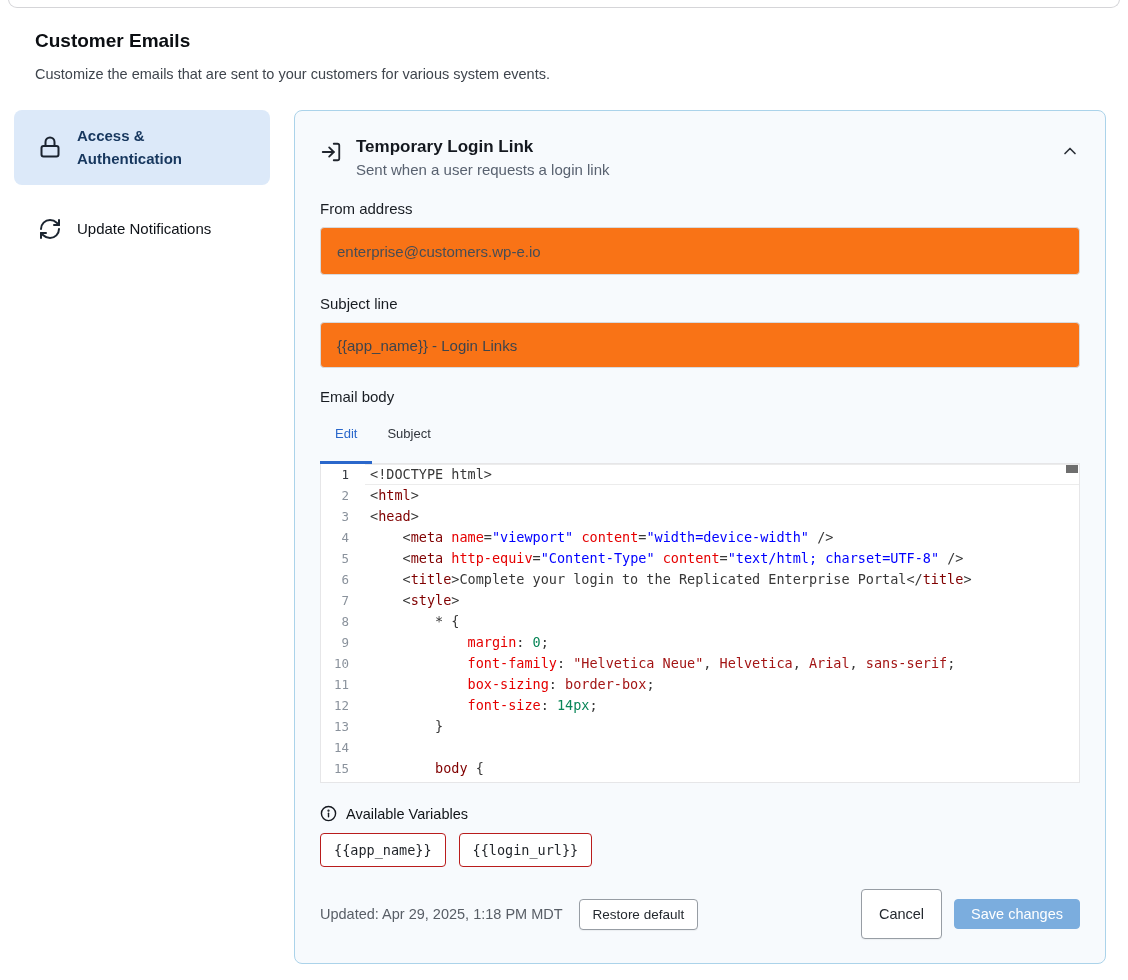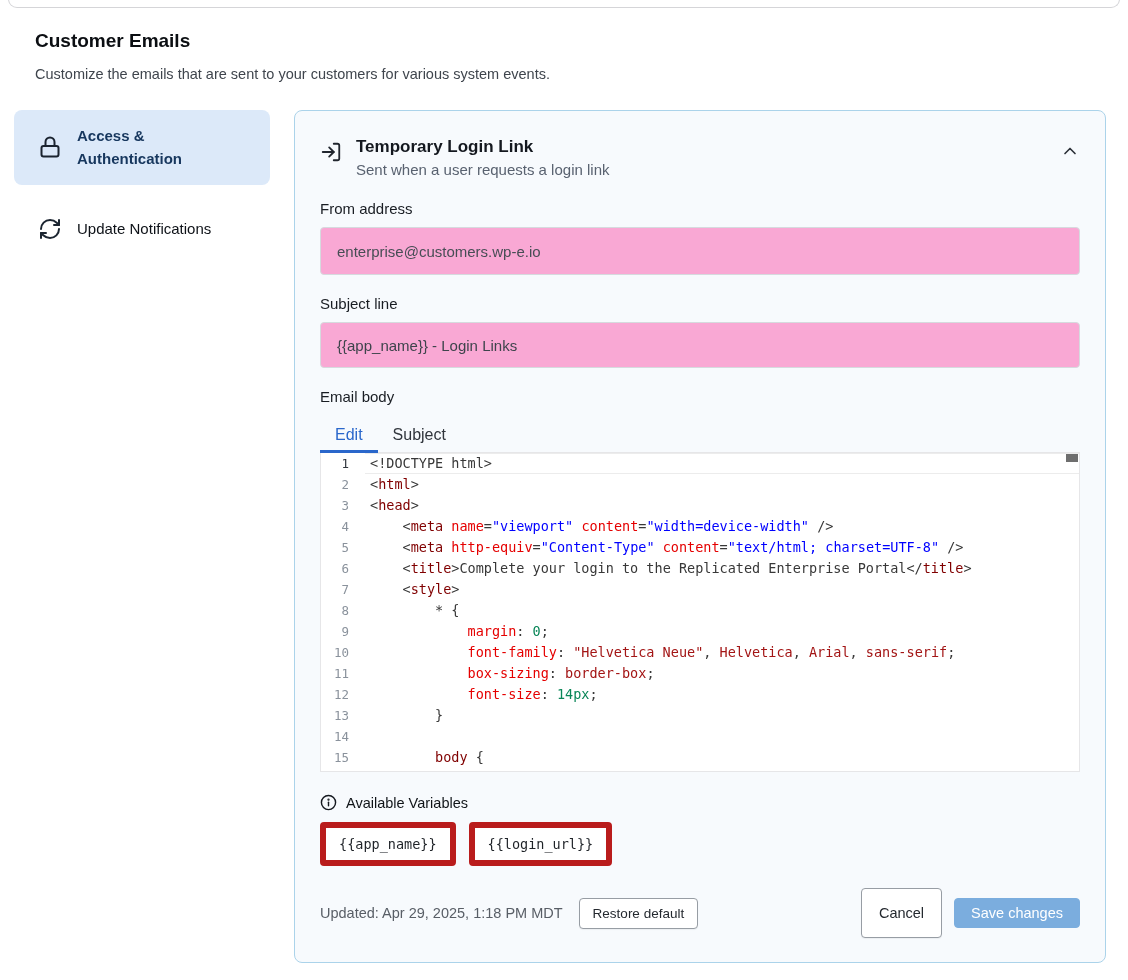--- a/index.html
+++ b/index.html
@@ -59,7 +59,7 @@
 
   .text-input {
     width:100%; height:48px; border:1px solid #d6dade; border-radius:4px;
-    background:#f9a8d4; padding:0 16px; font-size:15px; color:#474d55;
+    background:#f97316; padding:0 16px; font-size:15px; color:#474d55;
     font-family:"Liberation Sans", sans-serif; outline:none;
   }
   .text-input.subject { height:46px; color:#3e444c; }

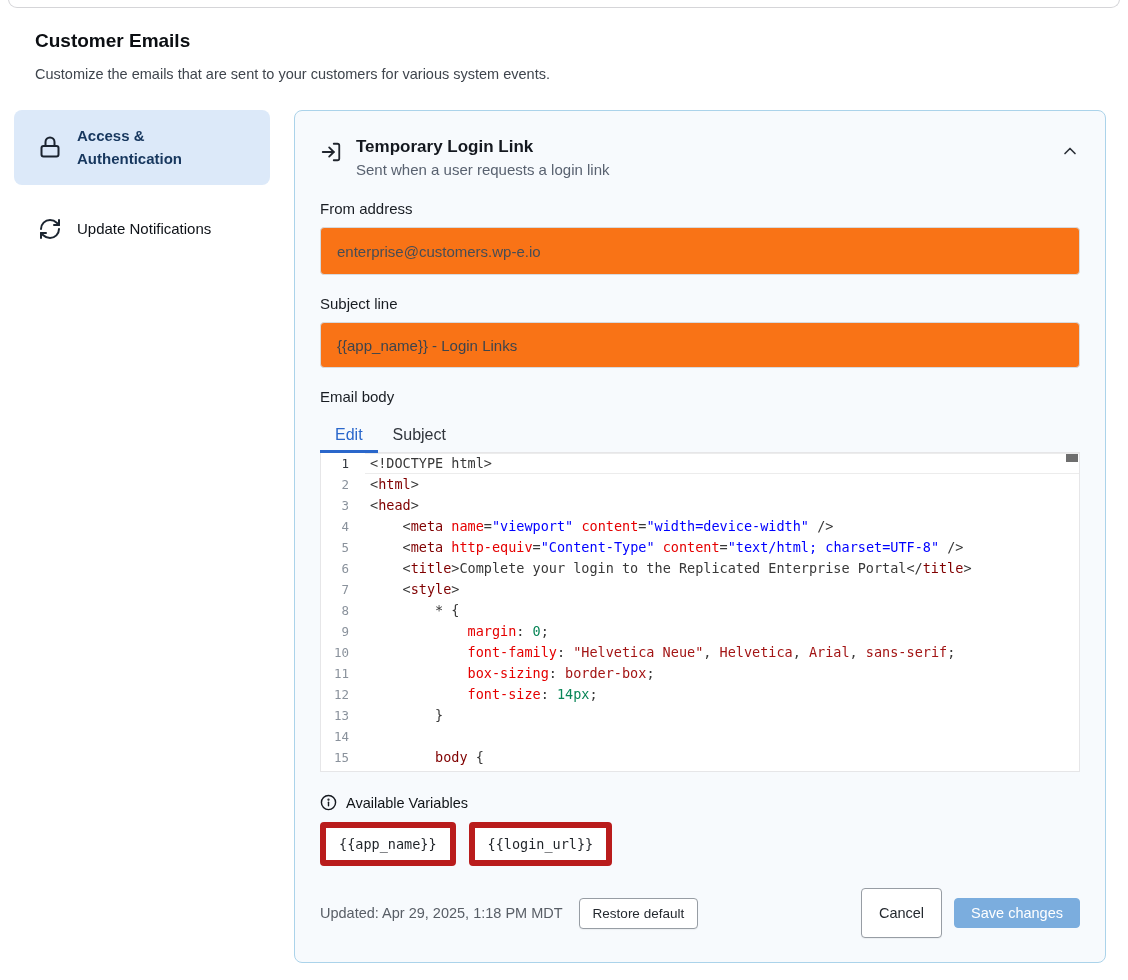--- a/index.html
+++ b/index.html
@@ -66,7 +66,7 @@
 
   
   .tabs { display:flex; margin-top:10px; position:relative; z-index:2; margin-bottom:-1px; }
-  .tab { padding:11px 15px 6px; font-size:16px; color:#30353c; cursor:pointer; }
+  .tab { padding:11px 15px 20px; font-size:13px; color:#30353c; cursor:pointer; }
   .tab.active { color:#2a67cb; font-weight:500; border-bottom:3px solid #2a67cb; }
 
   

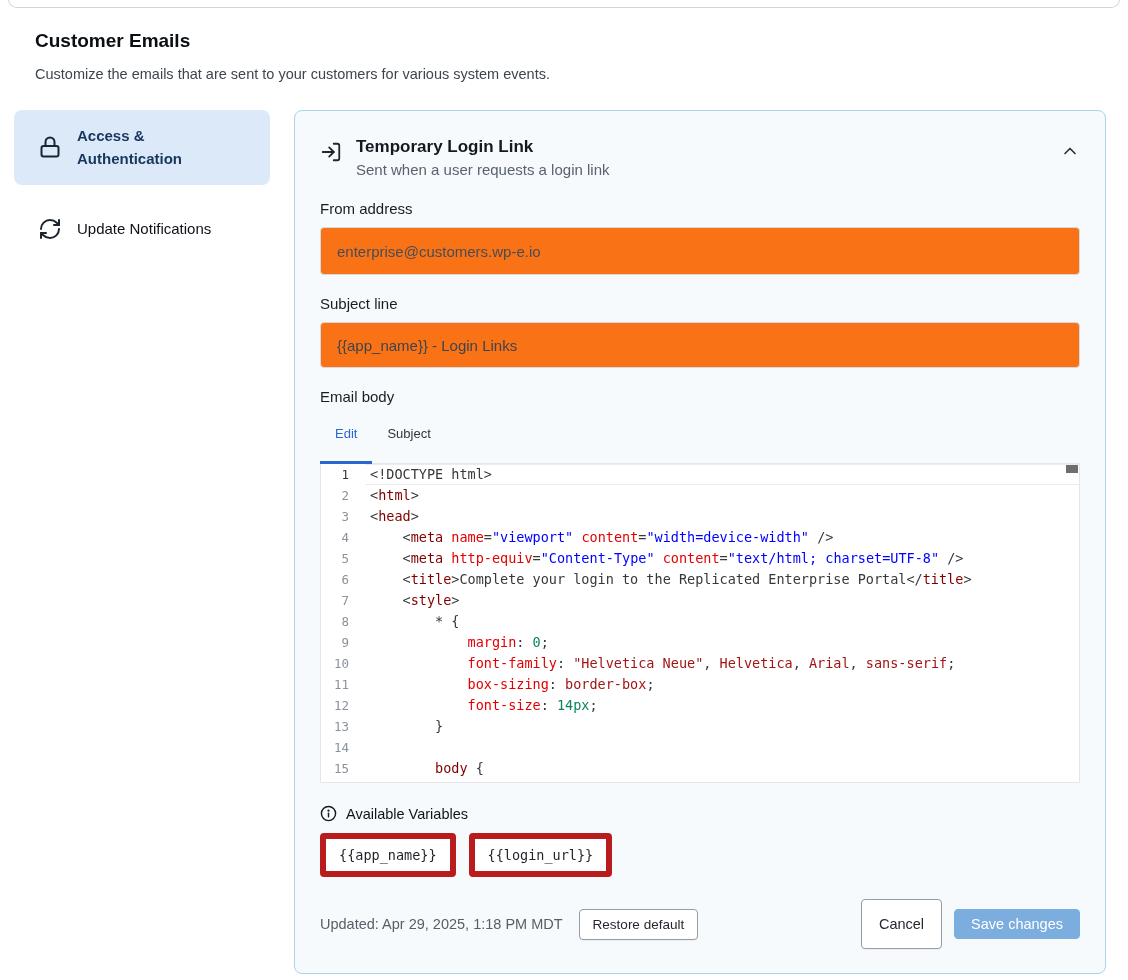--- a/index.html
+++ b/index.html
@@ -106,7 +106,7 @@
   .chips { display:flex; gap:13px; margin-top:11px; }
   .chip {
     font-family:"DejaVu Sans Mono", monospace; font-size:13.5px; color:#1f2328;
-    border:6px solid #b91c1c; border-radius:4px; background:#ffffff;
+    border:1px solid #b91c1c; border-radius:4px; background:#ffffff;
     padding:8px 13px; cursor:pointer;
   }
 

